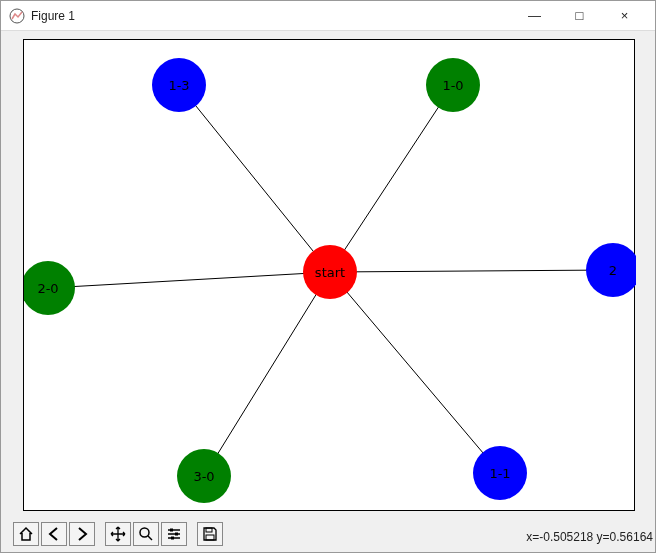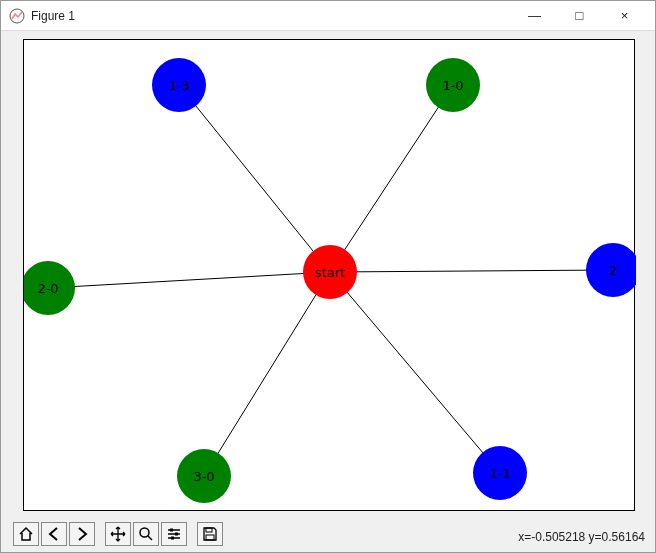--- a/index.html
+++ b/index.html
@@ -16,7 +16,7 @@
     .node-label { font-family: "DejaVu Sans", sans-serif; font-size: 13px; fill: #000; text-anchor: middle; dominant-baseline: central; }
     .toolbar { position: absolute; left: 12px; bottom: 6px; display: flex; gap: 2px; align-items: center; }
     .tbarbtn { width: 26px; height: 24px; border: 1px solid #888; background: #f4f4f4; display: flex; align-items: center; justify-content: center; font-size: 16px; }
-    .coords { position: absolute; right: 10px; bottom: 8px; font-size: 12px; color: #222; }
+    .coords { position: absolute; right: 2px; bottom: 8px; font-size: 12px; color: #222; }
     .sidefrag { position: absolute; left: -2px; top: 24px; width: 12px; height: 520px; background: #f4f4f4; border: 1px solid #bbb; border-right: none; overflow: hidden; }
     .sidefrag span { position: absolute; font-size: 14px; color: #444; font-weight: bold; }
   </style>

